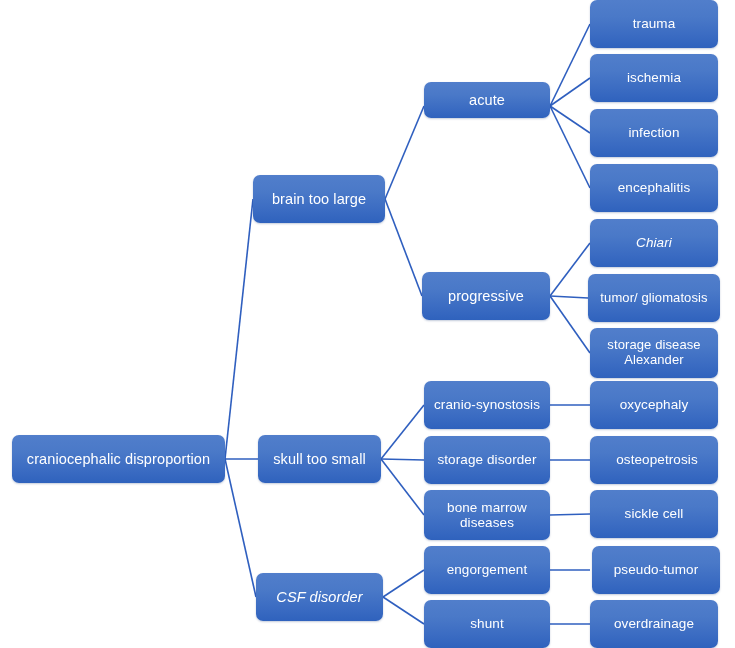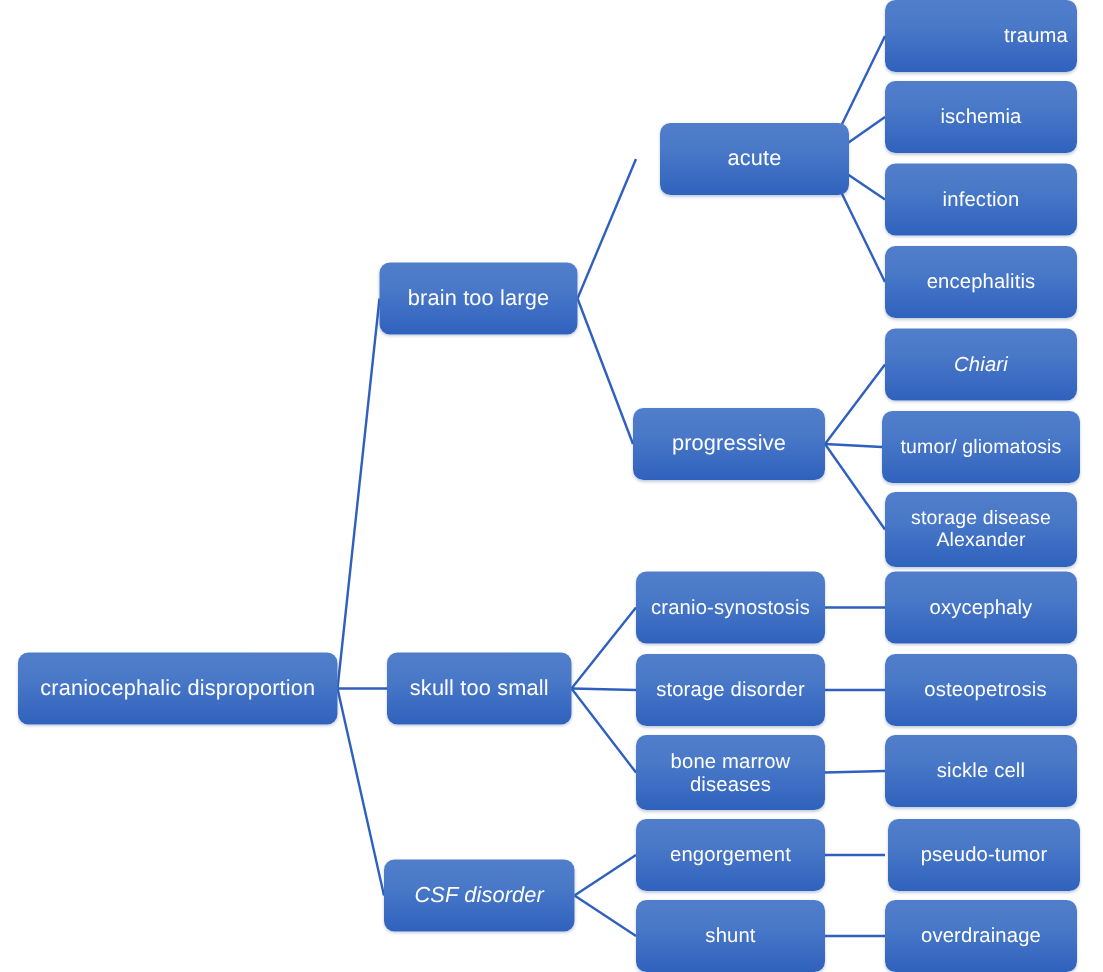--- a/index.html
+++ b/index.html
@@ -111,7 +111,7 @@
       <div class="node" style="left: 424px; top: 600px; width: 126px; height: 48px; font-size: 13.5px;">
         <span class="node-label">shunt</span>
       </div>
-      <div class="node" style="left: 590px; top: 0px; width: 128px; height: 48px; font-size: 13.5px; text-align: right;">
+      <div class="node" style="left: 590px; top: 0px; width: 128px; height: 48px; font-size: 13.5px;">
         <span class="node-label">trauma</span>
       </div>
       <div class="node" style="left: 590px; top: 54px; width: 128px; height: 48px; font-size: 13.5px;">

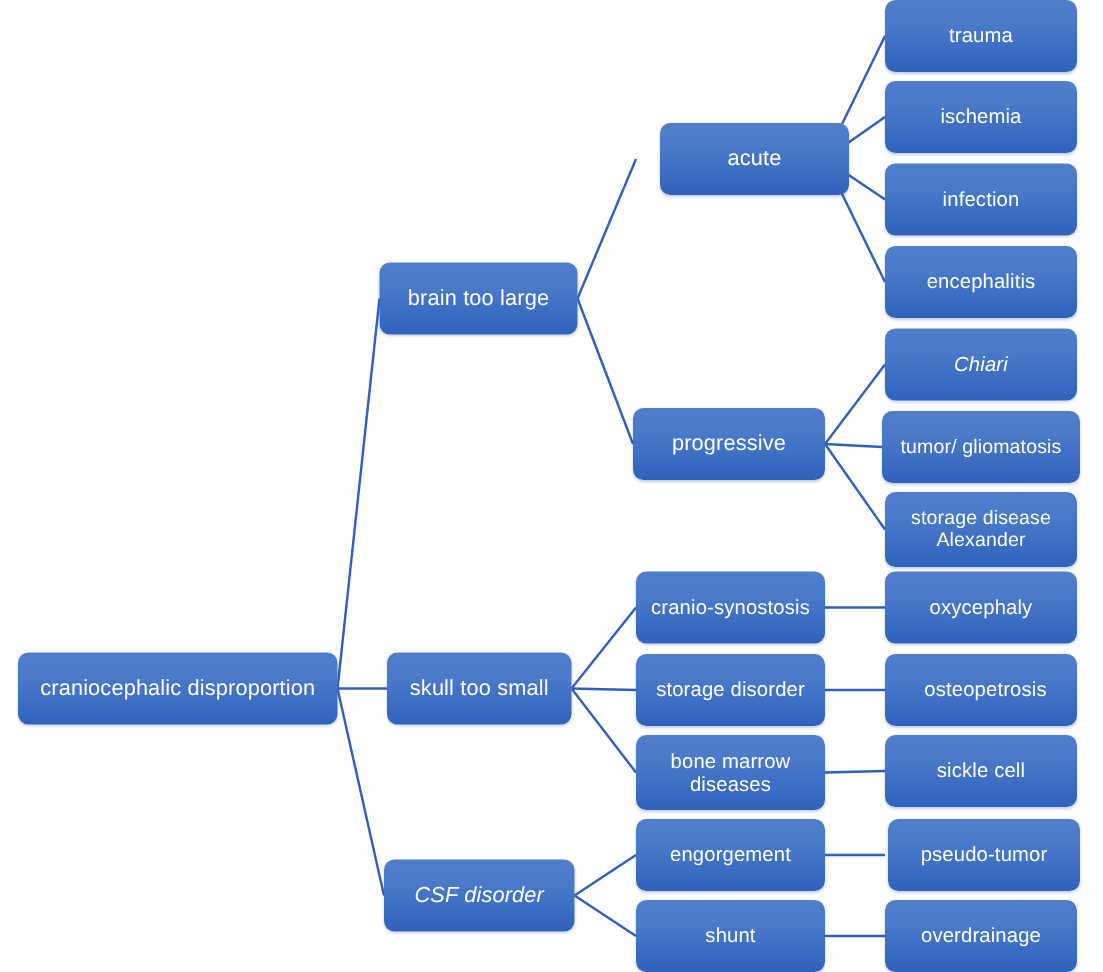--- a/index.html
+++ b/index.html
@@ -89,7 +89,7 @@
       <div class="node" style="left: 256px; top: 573px; width: 127px; height: 48px; font-size: 14.5px; font-style: italic;">
         <span class="node-label">CSF disorder</span>
       </div>
-      <div class="node" style="left: 440px; top: 82px; width: 126px; height: 48px; font-size: 14.5px;">
+      <div class="node" style="left: 424px; top: 82px; width: 126px; height: 36px; font-size: 14.5px;">
         <span class="node-label">acute</span>
       </div>
       <div class="node" style="left: 422px; top: 272px; width: 128px; height: 48px; font-size: 14.5px;">

